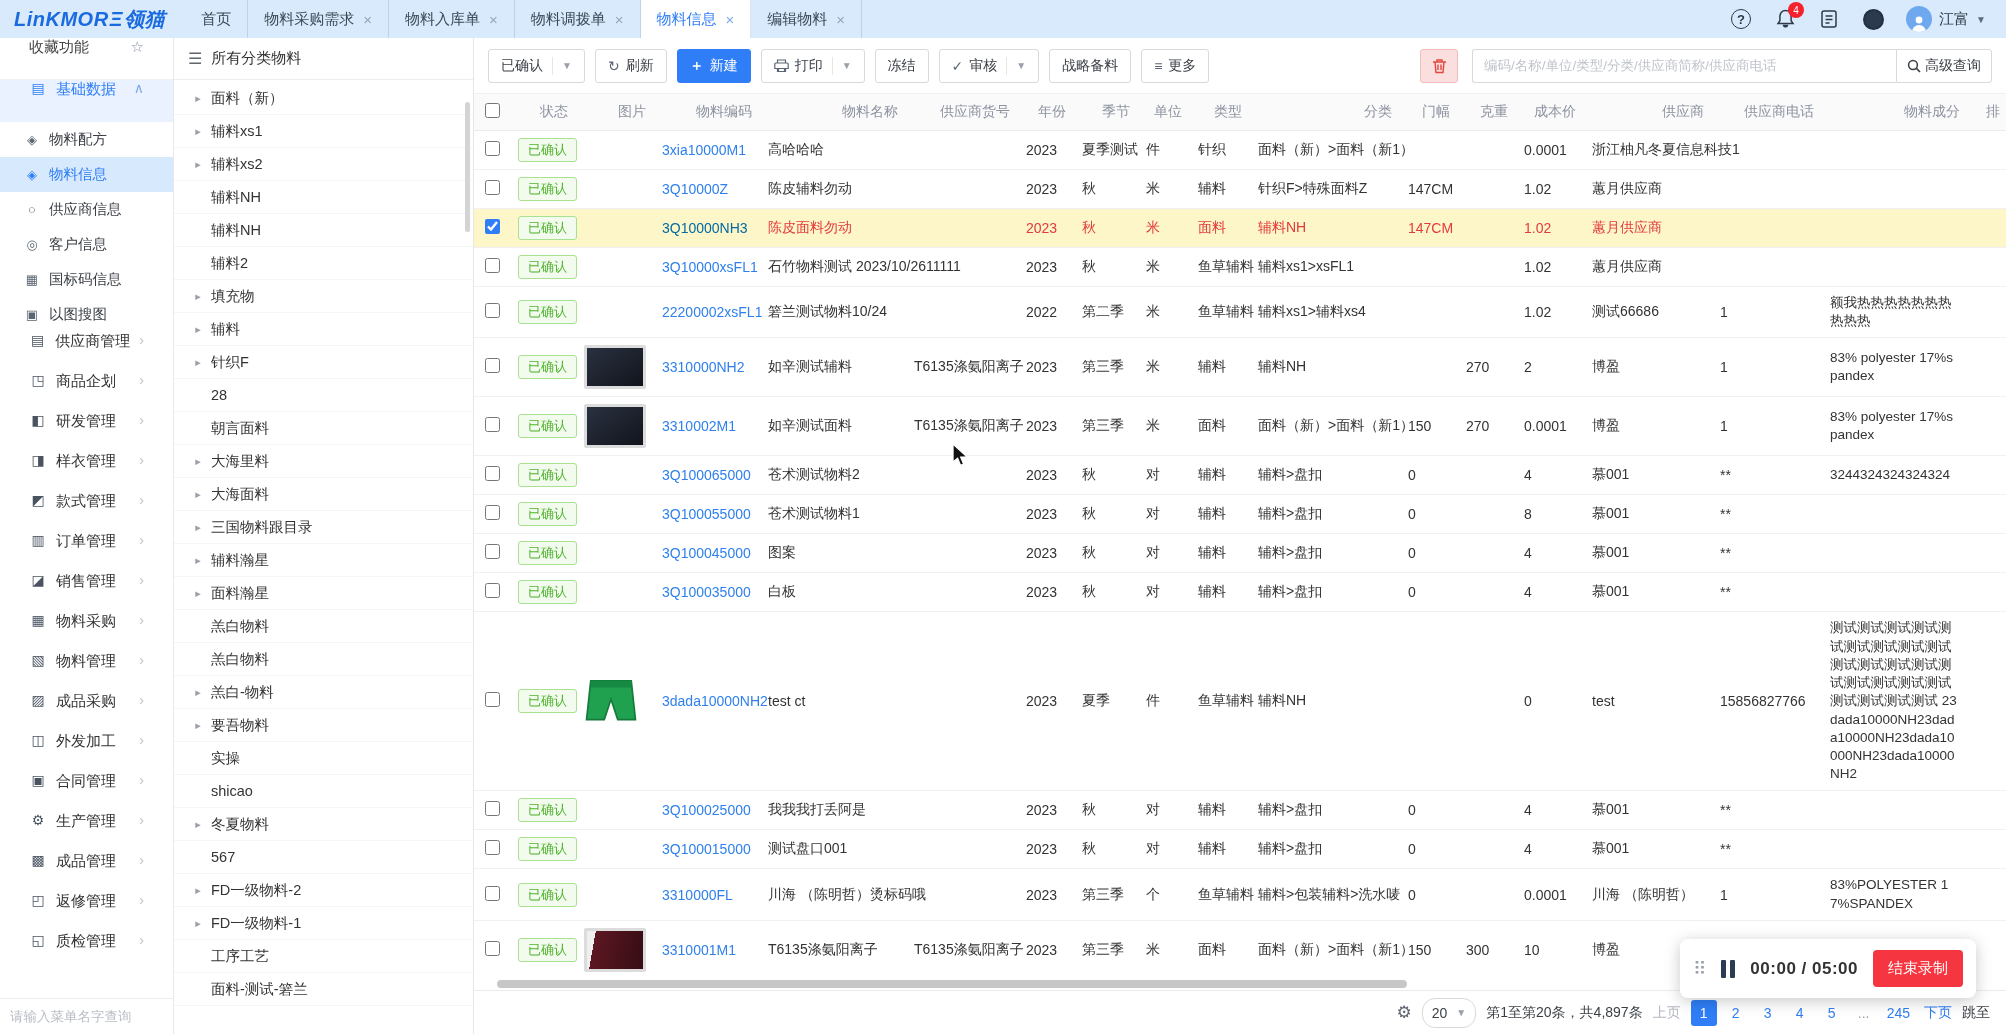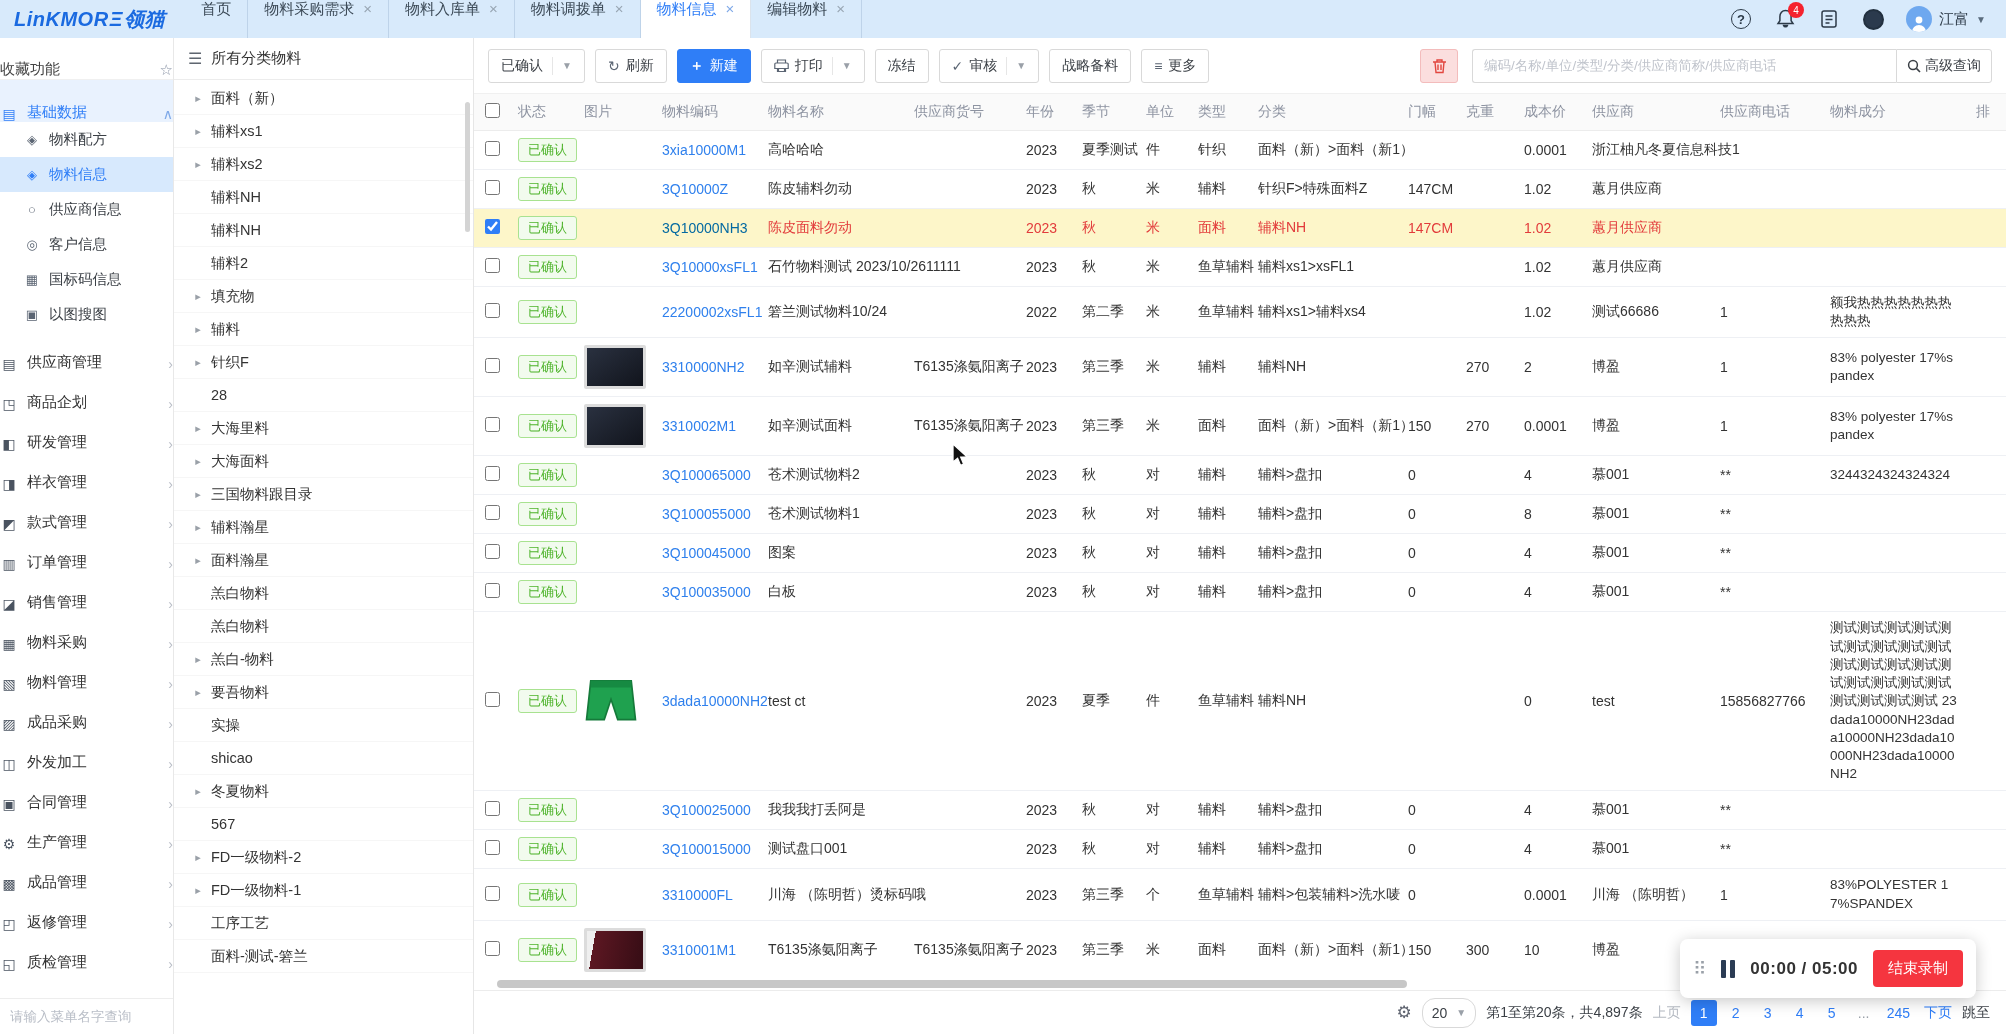--- a/index.html
+++ b/index.html
@@ -12,7 +12,7 @@
 .logo{display:flex;align-items:center;padding:0 20px 0 14px;font-size:20px;font-weight:bold;font-style:italic;color:#1a6ae0;letter-spacing:.5px;white-space:nowrap}
 .logo .xi{margin:0 1px}
 .tabs{display:flex;align-items:stretch}
-.tab{display:flex;align-items:flex-start;gap:9px;padding:0 16px;font-size:15px;color:#3c4a57;border-right:1px solid rgba(110,145,180,.25);cursor:default;white-space:nowrap}
+.tab{display:flex;align-items:center;gap:9px;padding:0 16px;font-size:15px;color:#3c4a57;border-right:1px solid rgba(110,145,180,.25);cursor:default;white-space:nowrap}
 .tab.active{background:#fff;color:#2f7ef7}
 .tab-close{color:#98a6b3;font-size:15px}
 .tab.active .tab-close{color:#7fa9e8}

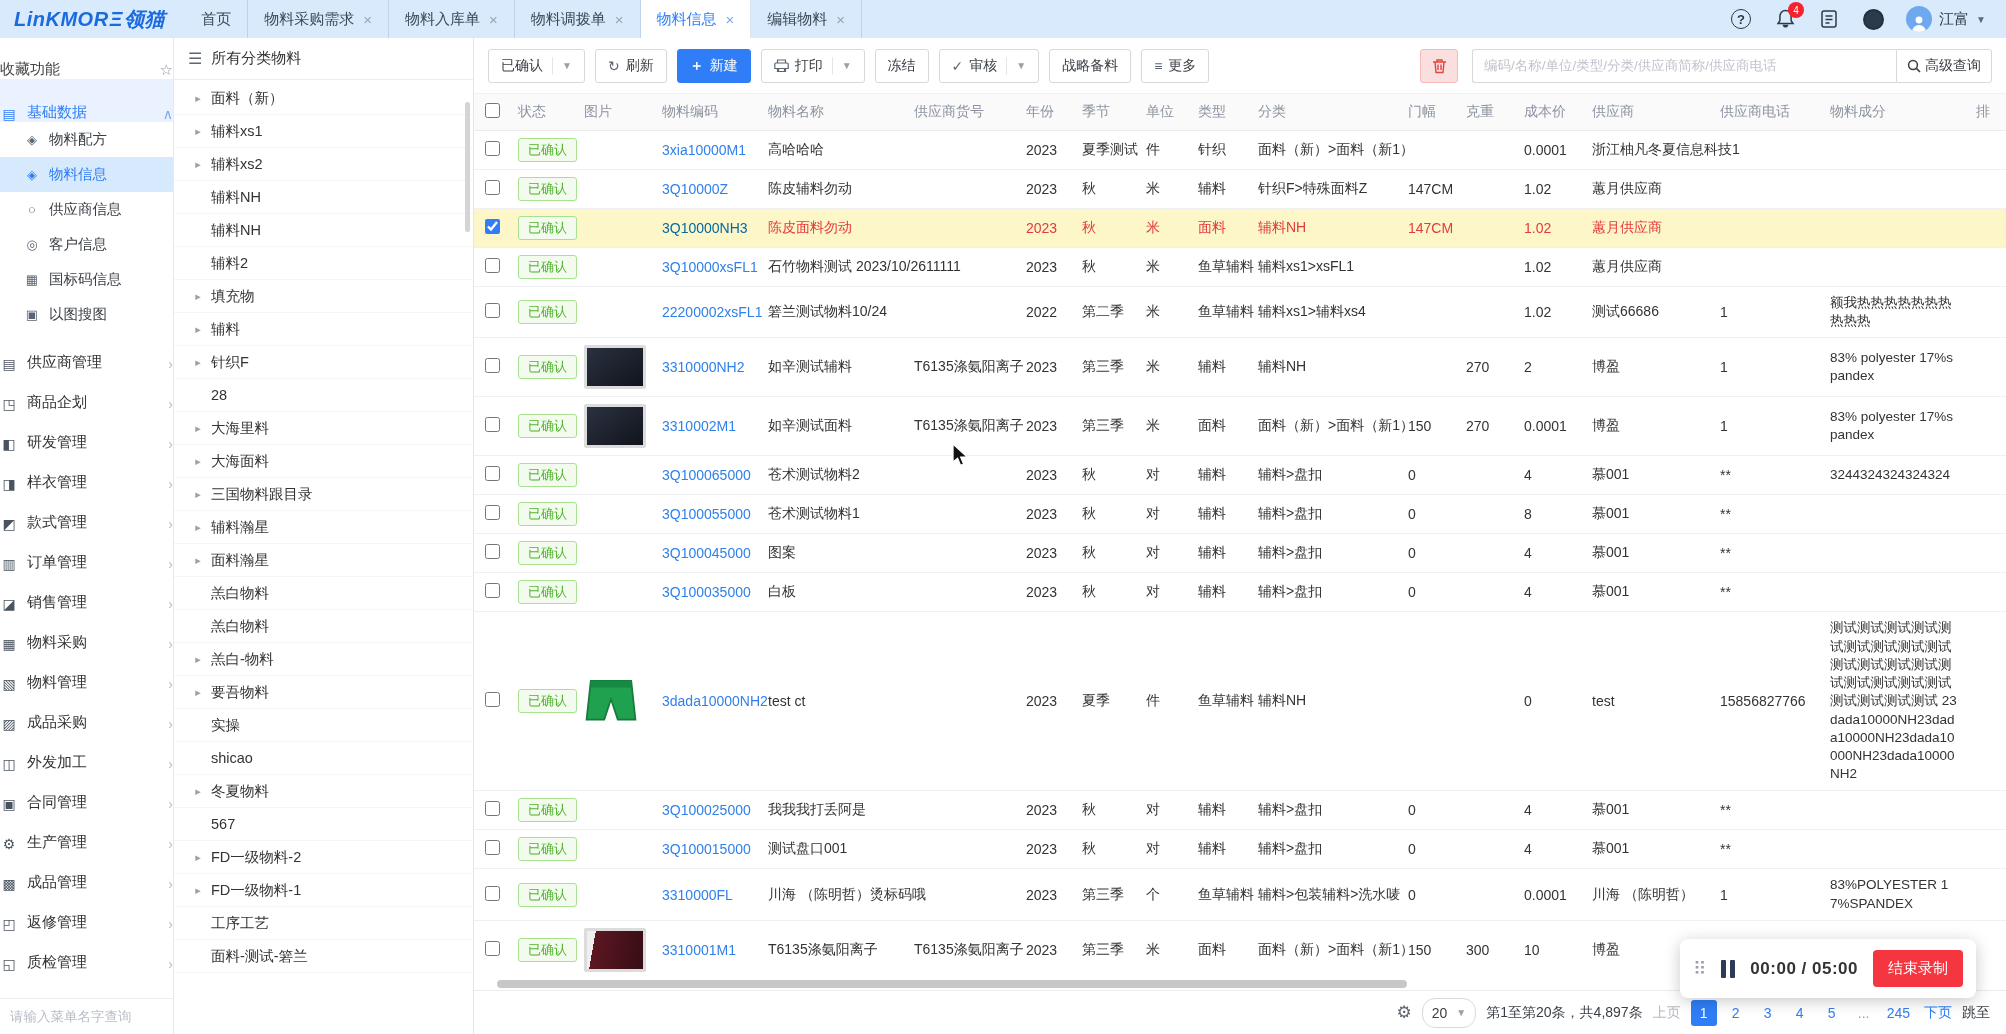--- a/index.html
+++ b/index.html
@@ -29,7 +29,7 @@
 .main{flex:1;display:flex;min-height:0}
 .sidebar{width:174px;background:#fff;border-right:1px solid #e8e8e8;display:flex;flex-direction:column}
 .side-scroll{flex:1;overflow:hidden}
-.side-item{height:40px;display:flex;align-items:flex-end;gap:9px;padding:0 0;font-size:15px;color:#333}
+.side-item{height:40px;display:flex;align-items:flex-start;gap:9px;padding:0 29px;font-size:15px;color:#333}
 .side-item.fav{height:42px;border-bottom:1px solid #f0f0f0;color:#444}
 .star{margin-left:auto;color:#8a94a6;font-size:15px}
 .gicon{width:18px;text-align:center;color:#4a5360;font-size:14px}

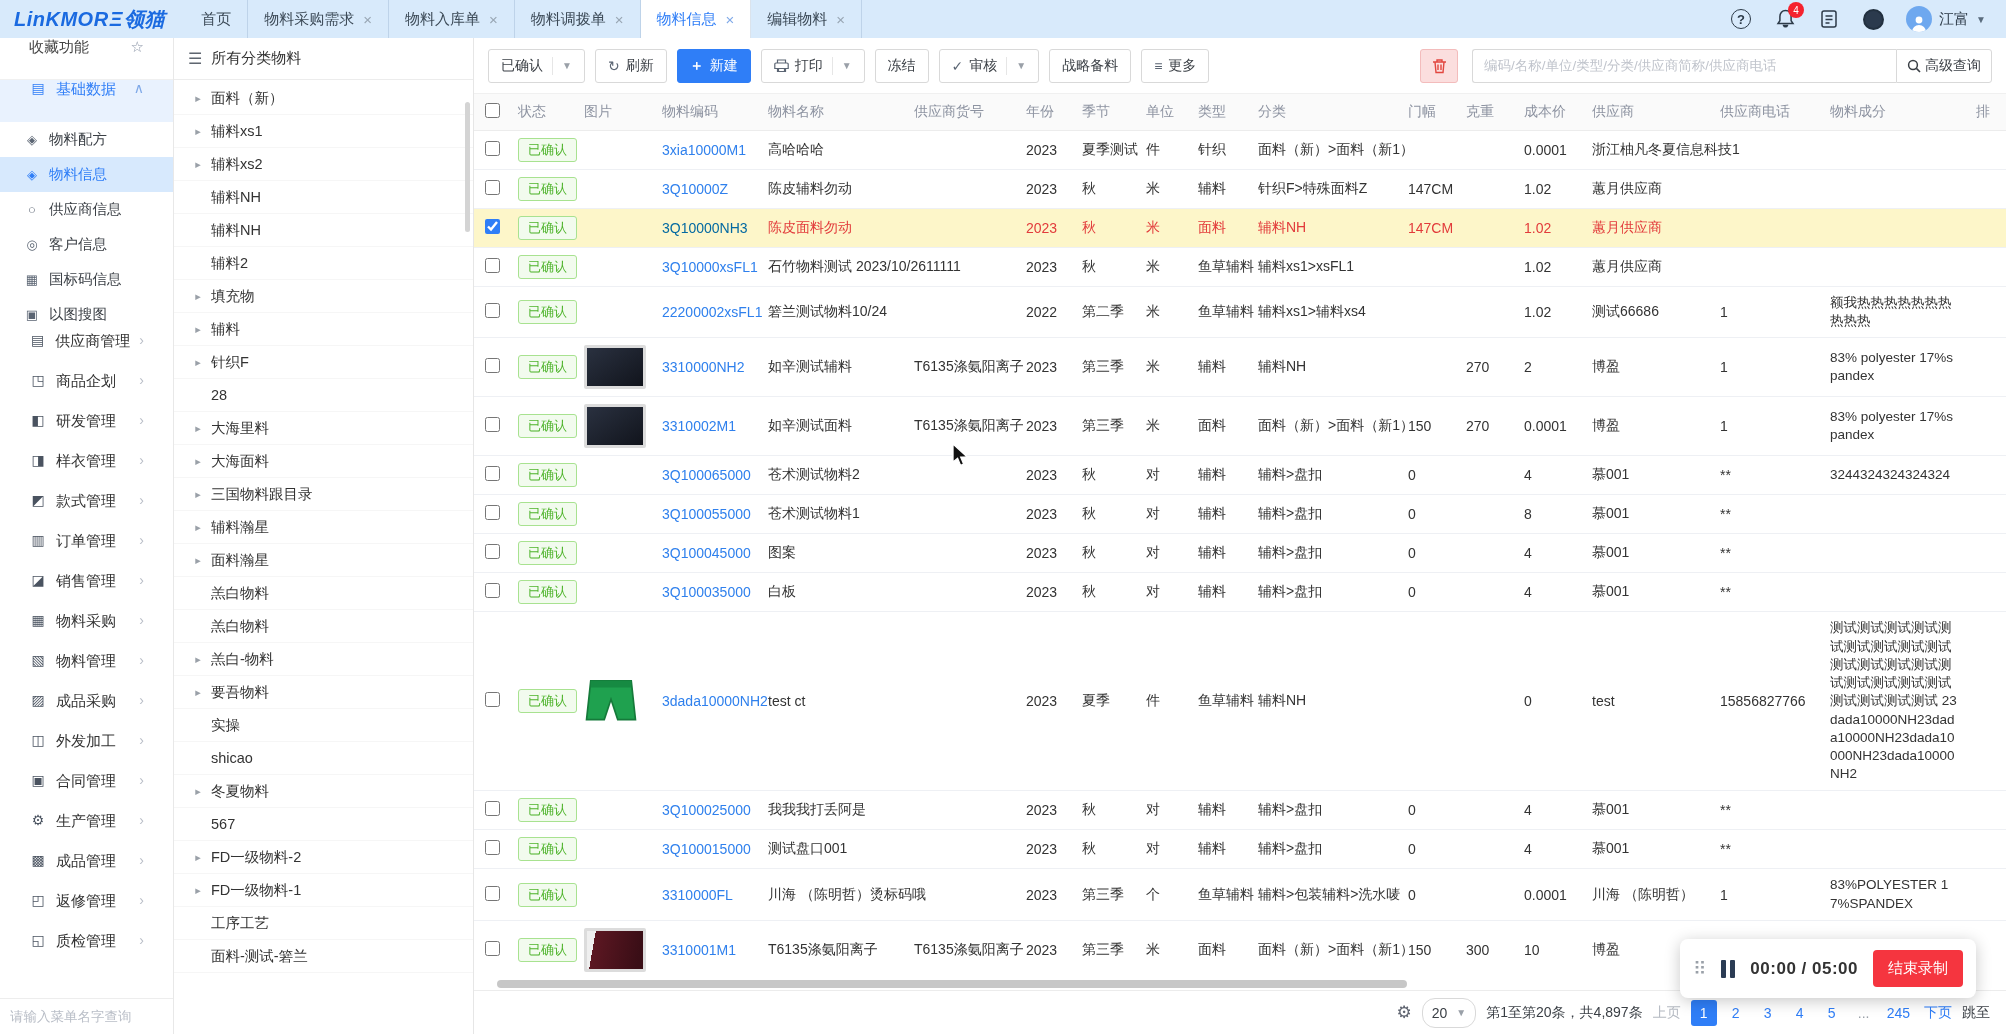--- a/index.html
+++ b/index.html
@@ -72,7 +72,7 @@
 
 .table-viewport{flex:1;overflow:hidden;position:relative}
 table{border-collapse:collapse;table-layout:fixed;width:1534px}
-thead th{background:#fafafa;color:#8d93a1;font-weight:normal;font-size:14px;text-align:left;padding:9px 8px;border-bottom:1px solid #ececec;white-space:nowrap}
+thead th{background:#fafafa;color:#8d93a1;font-weight:normal;font-size:14px;text-align:right;padding:9px 8px;border-bottom:1px solid #ececec;white-space:nowrap}
 td{padding:7px 8px;font-size:14px;border-bottom:1px solid #eef0f4;white-space:nowrap;vertical-align:middle;color:#333}
 .cb-cell{text-align:center;padding:7px 4px}
 td.wrap{white-space:normal;word-break:break-all;font-size:13.5px;line-height:1.35}

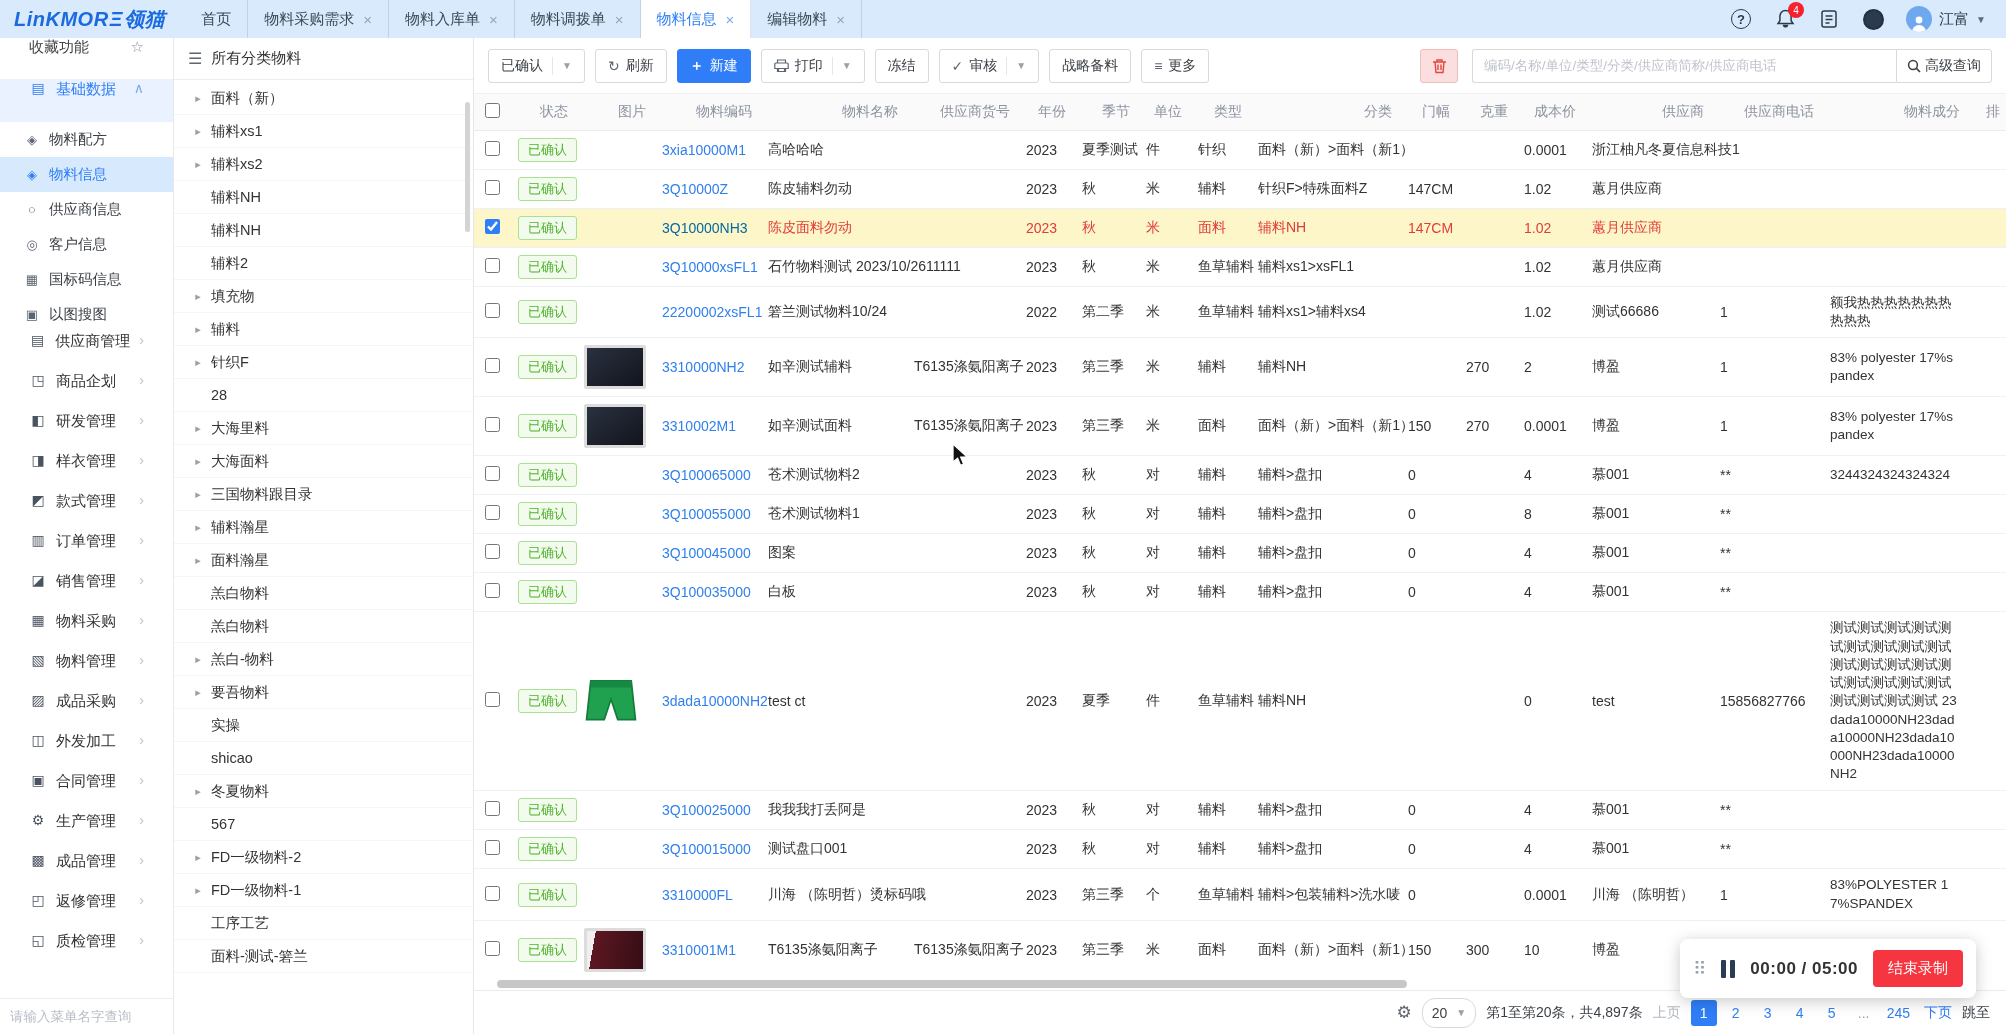--- a/index.html
+++ b/index.html
@@ -349,6 +349,10 @@
             <span>28</span>
           </div>
           <div class="cat-item">
+            <span class="arrow"></span>
+            <span>朝言面料</span>
+          </div>
+          <div class="cat-item">
             <span class="arrow">▸</span>
             <span>大海里料</span>
           </div>

